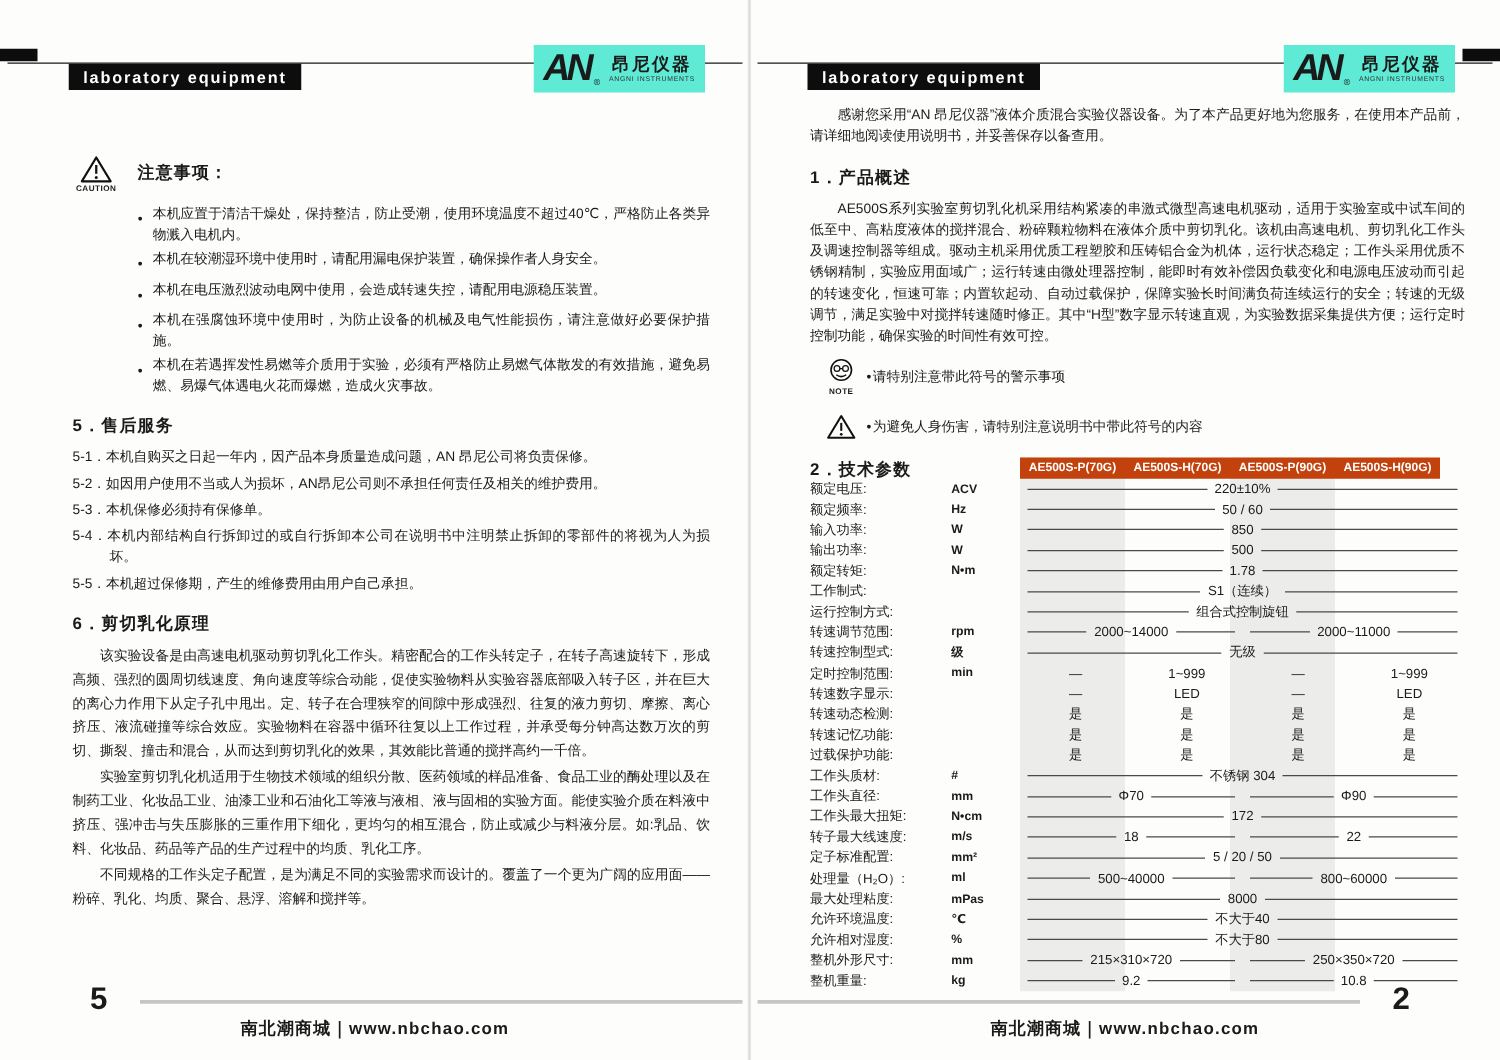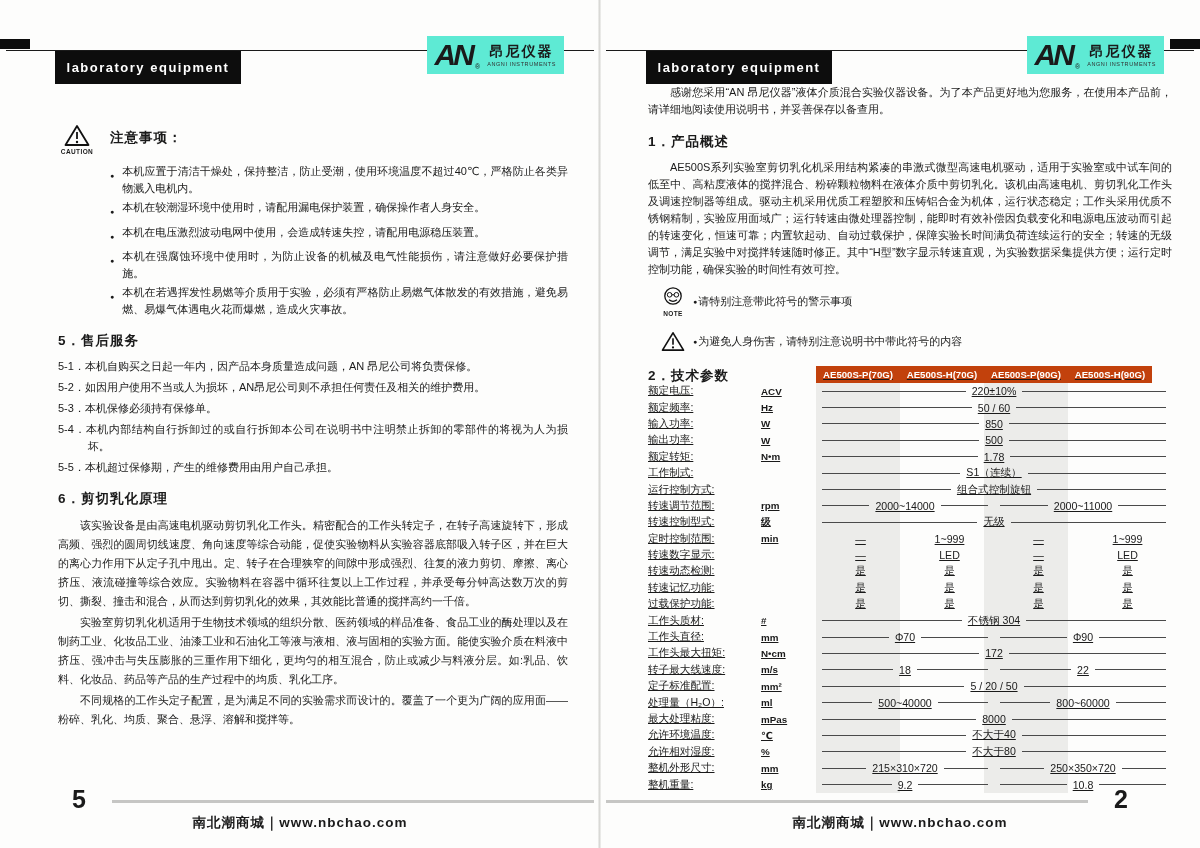--- a/index.html
+++ b/index.html
@@ -18,7 +18,7 @@
   .edge-mark { position:absolute; top:3px; width:30px; height:10px; background:#0d0d0d; }
   .page-left .edge-mark { left:0; } .page-right .edge-mark { right:0; }
   .hdr-rule { position:absolute; top:14px; left:6px; right:6px; height:1px; background:#1a1a1a; }
-  .hdr-bar { position:absolute; top:15px; height:33px; width:186px; background:#0d0d0d; color:#fff;
+  .hdr-bar { position:absolute; top:15px; height:21px; width:186px; background:#0d0d0d; color:#fff;
     display:flex; align-items:center; justify-content:center;
     font-size:13px; font-weight:bold; letter-spacing:1.5px; }
   .page-left .hdr-bar { left:55px; } .page-right .hdr-bar { left:46px; }

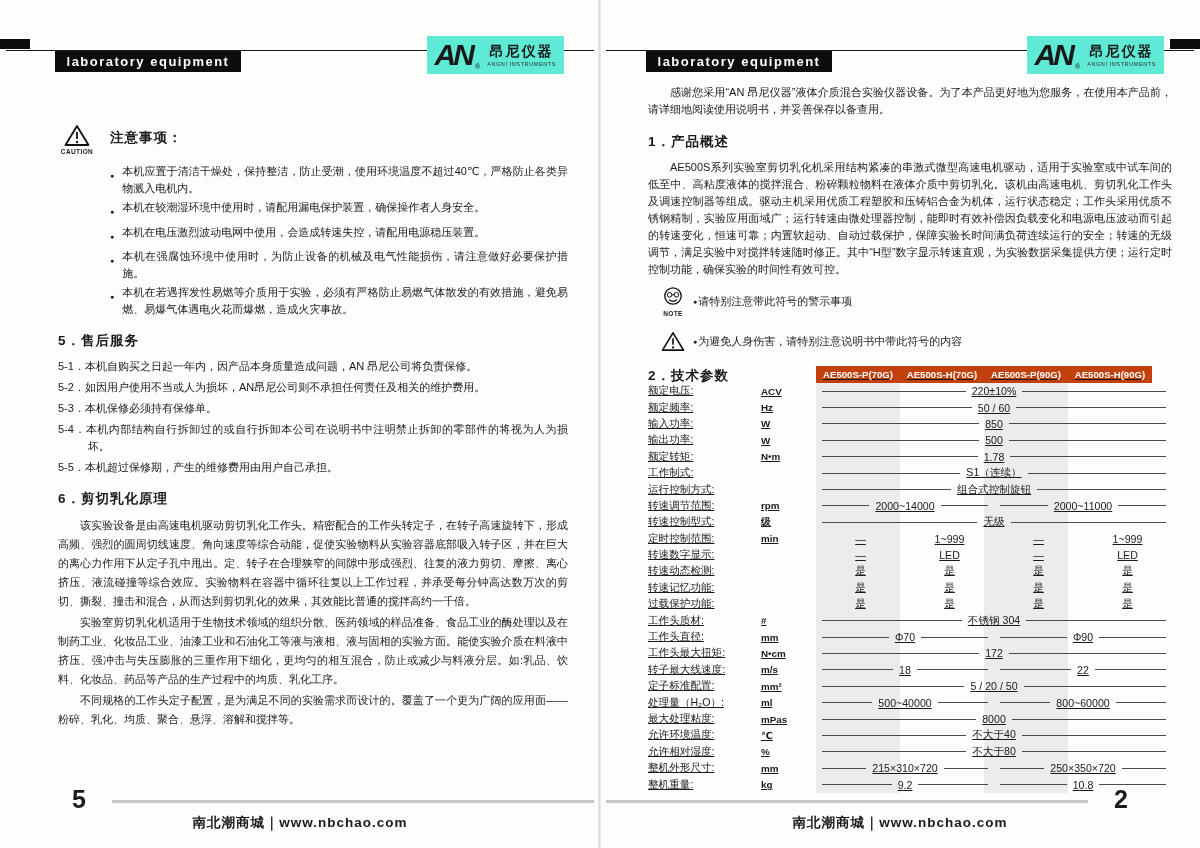--- a/index.html
+++ b/index.html
@@ -54,7 +54,7 @@
   .note-text { font-size:11px; }
 
   
-  .spec-table { position:relative; margin-top:10px;text-decoration:underline; }
+  .spec-table { position:relative; margin-top:10px; }
   .sec2-title { position:absolute; left:0; top:1px; font-size:13.5px; font-weight:bold; letter-spacing:1px; z-index:2; }
   .stripe { position:absolute; top:0; bottom:0; width:84px; background:#ececea; z-index:0; }
   .stripe-a { left:168px; } .stripe-b { left:336px; }

